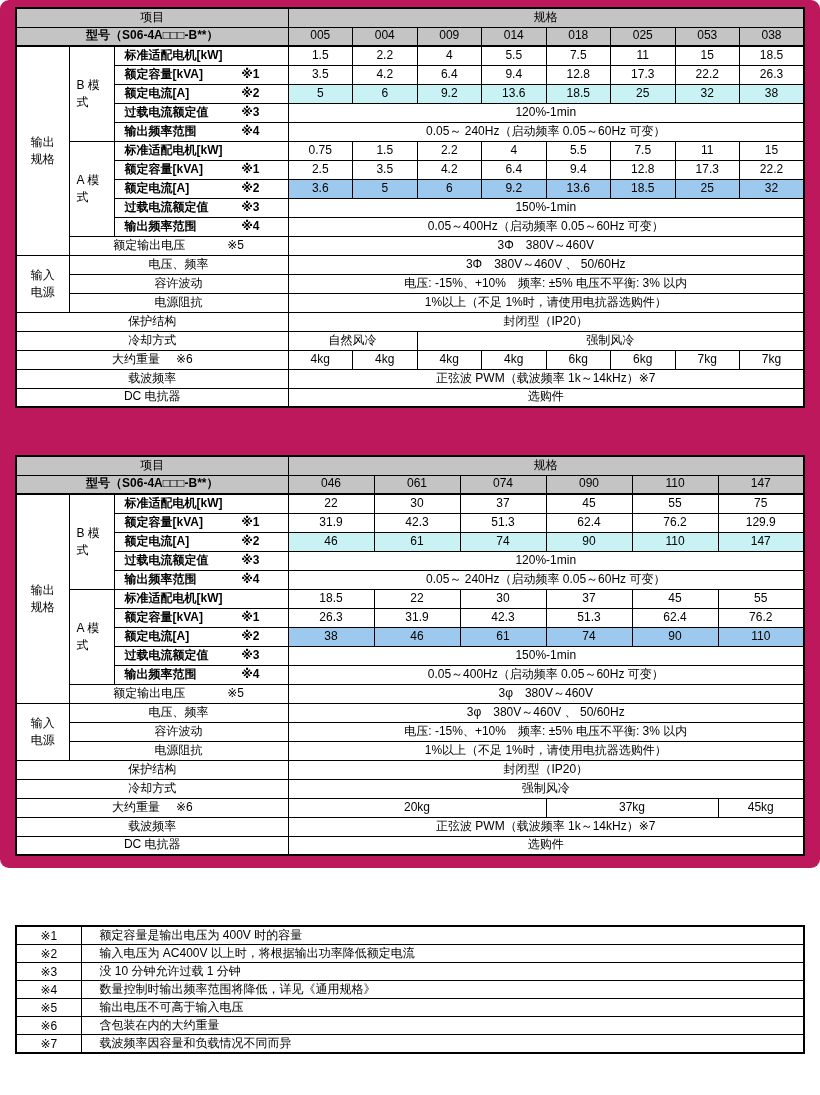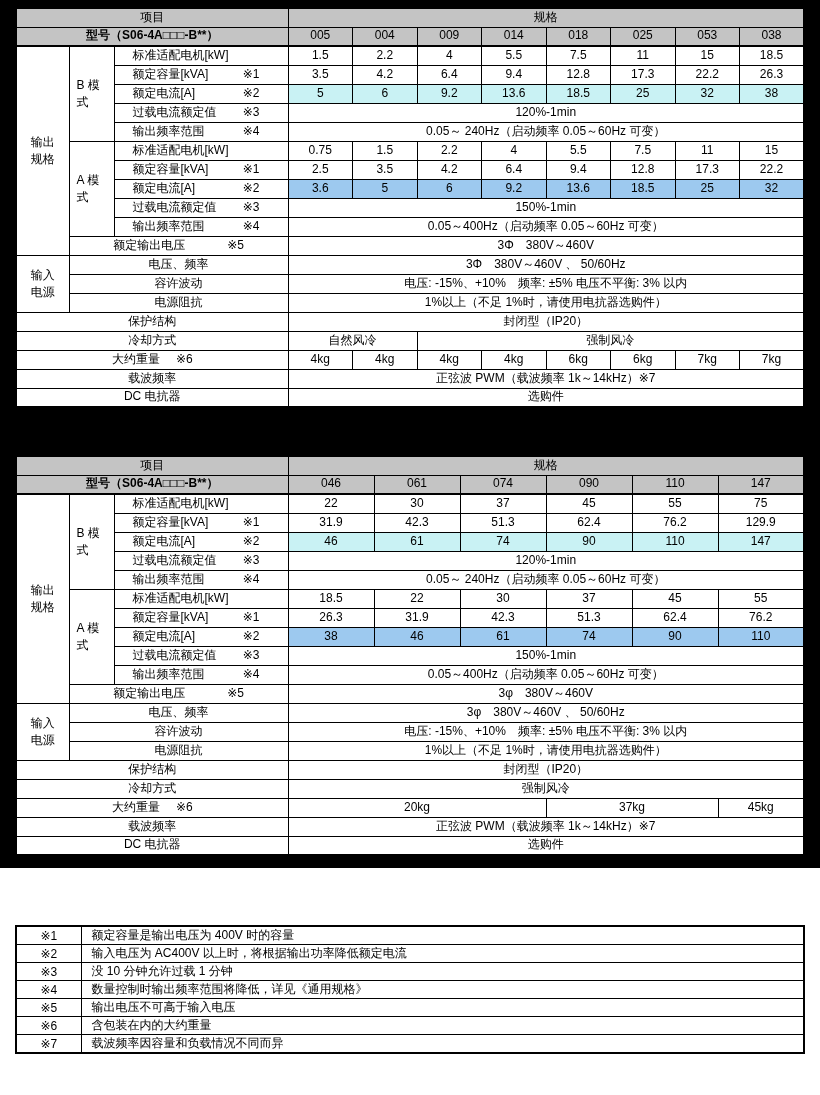--- a/index.html
+++ b/index.html
@@ -9,7 +9,7 @@
     font-family:"Liberation Sans","DejaVu Sans",sans-serif;
     color:#000;
   }
-  .page { position:relative; width:820px; height:868px; background:#000000; }
+  .page { position:relative; width:820px; height:868px; background:#be185d;border-radius:9px; }
 
   table.spec {
     position:absolute; left:15px;

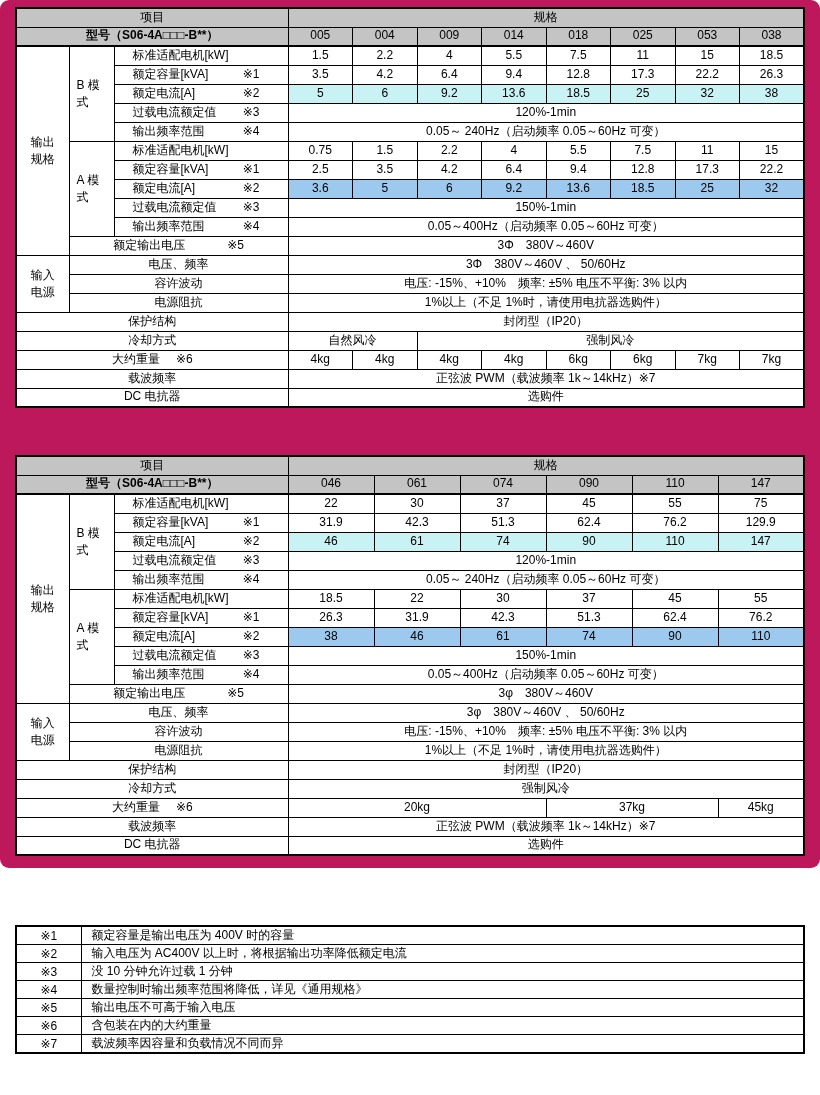--- a/index.html
+++ b/index.html
@@ -38,7 +38,8 @@
 
   .lblwrap {
     display:flex; justify-content:space-between; align-items:center;
-    padding:0 28px 0 18px;
+    padding:0 28px 0 10px;
+    font-weight:bold;
   }
   .cwrap { display:flex; justify-content:center; align-items:center; gap:16px; }
   .cwrap.wide { gap:42px;text-align:center; }

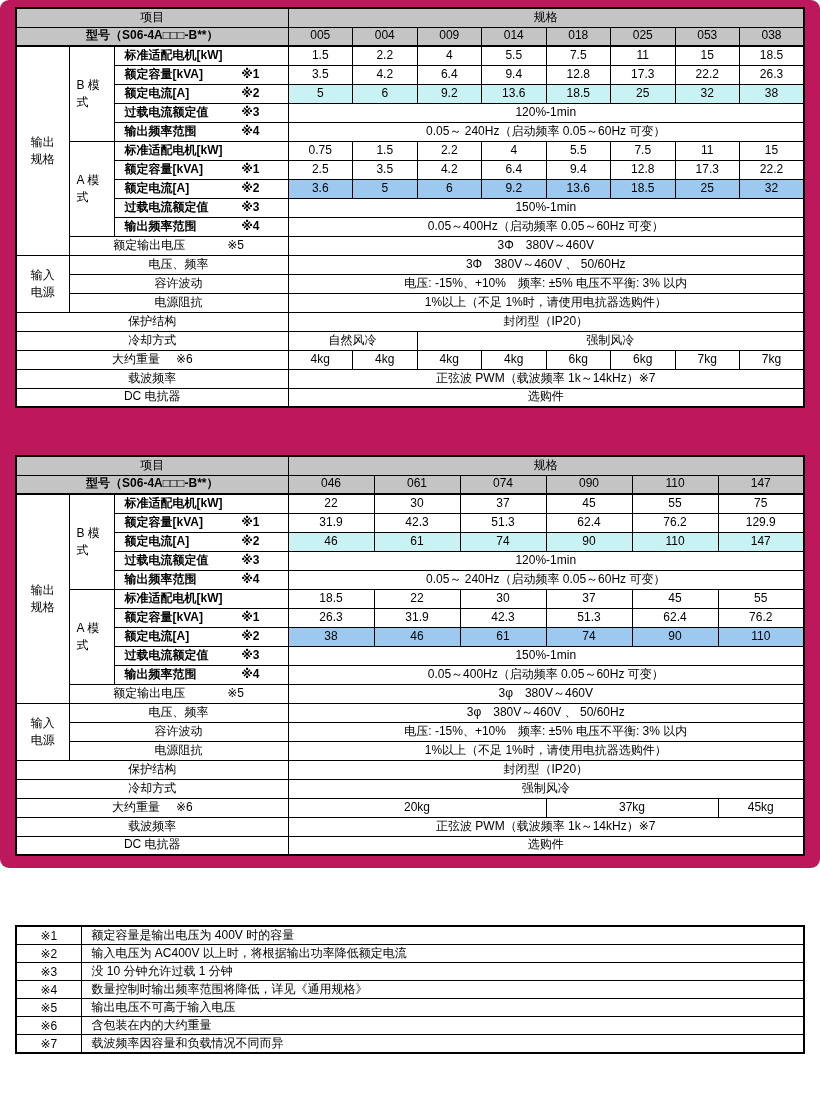--- a/index.html
+++ b/index.html
@@ -63,7 +63,7 @@
     vertical-align:middle; white-space:nowrap; overflow:hidden;
   }
   #footnotes td.mark  { text-align:center; }
-  #footnotes td.ftext { text-align:left; padding-left:10px; }
+  #footnotes td.ftext { text-align:left; padding-left:18px; }
 </style>
 </head>
 <body>

